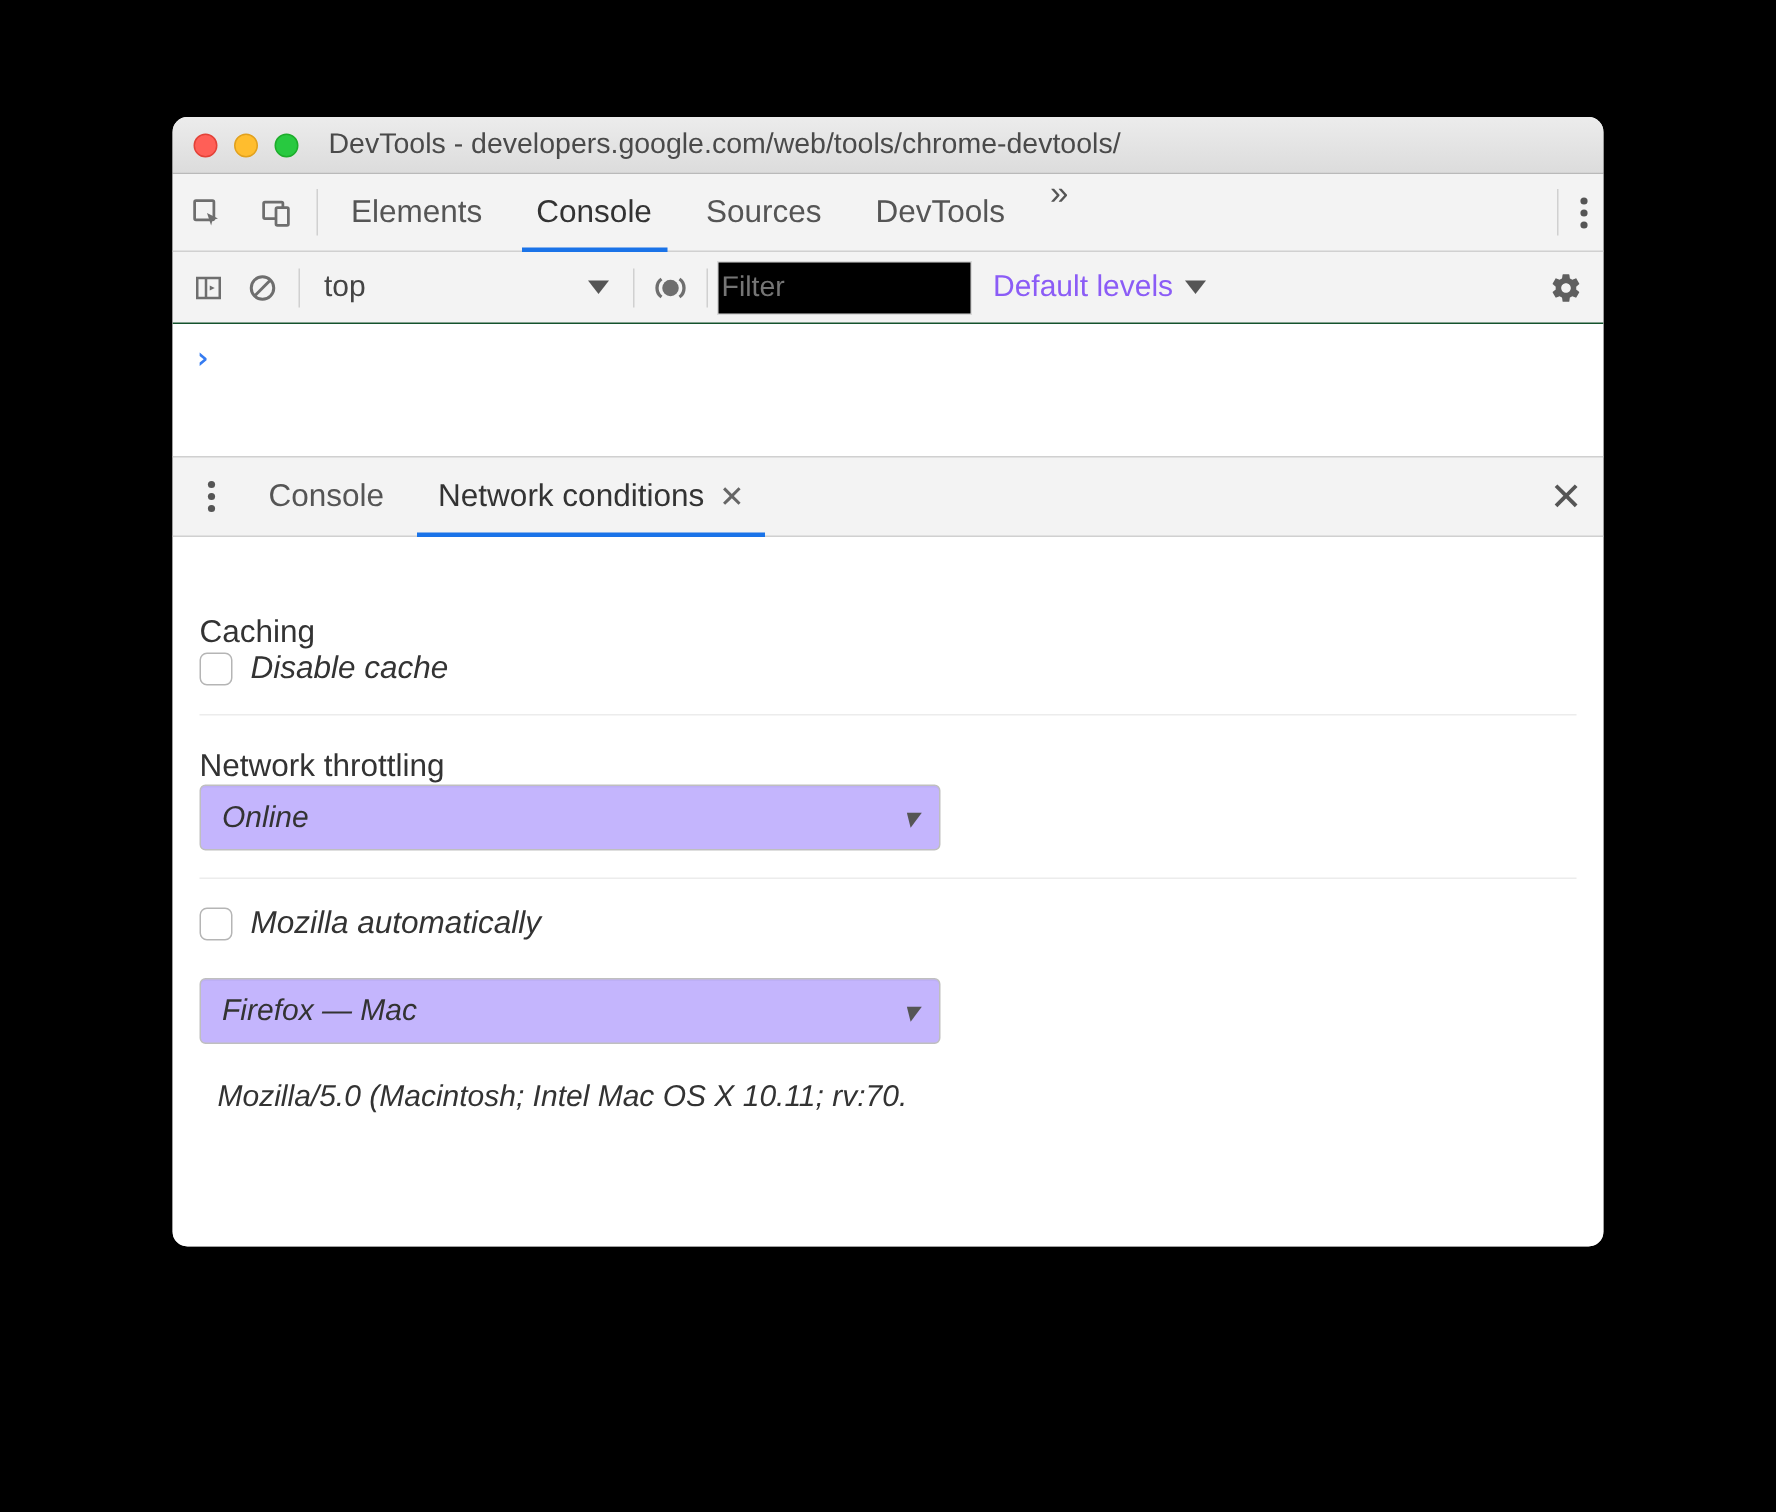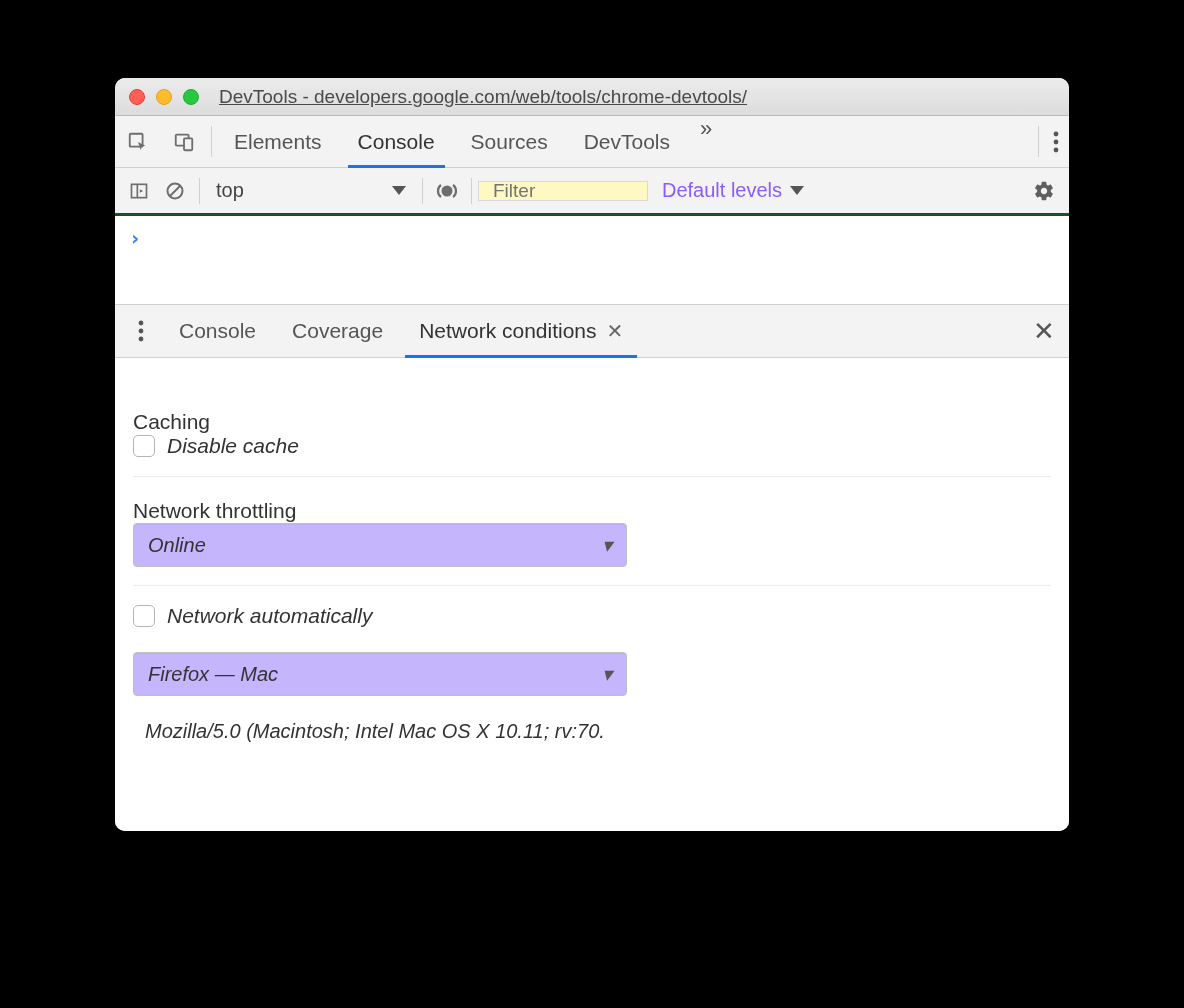--- a/index.html
+++ b/index.html
@@ -41,7 +41,6 @@
     color: #4a4a4a;
     white-space: nowrap;
     overflow: hidden;
-    text-decoration: underline;
   }
   .toolbar {
     height: 52px;

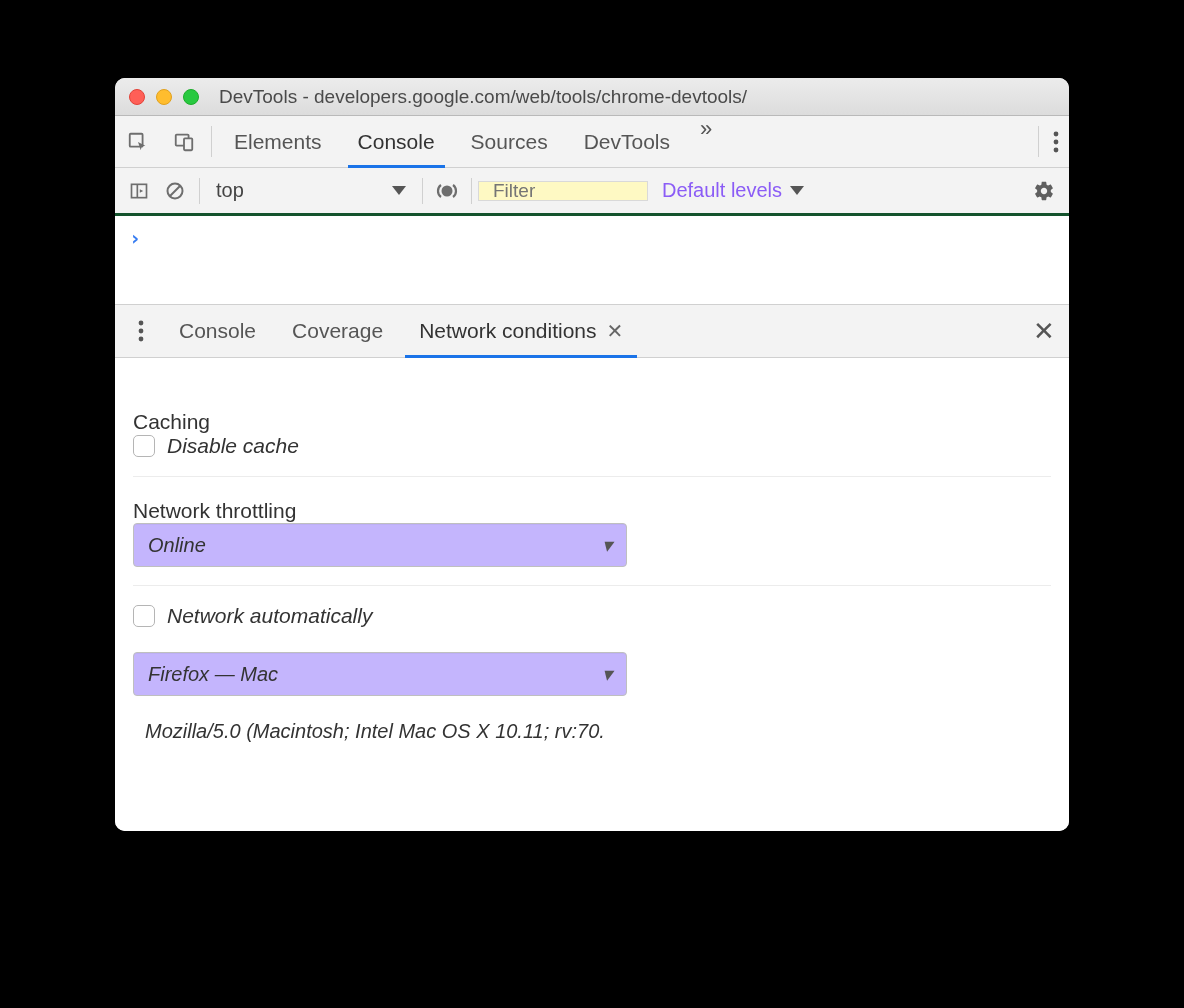--- a/index.html
+++ b/index.html
@@ -97,7 +97,7 @@
   }
   .console-toolbar {
     height: 48px;
-    border-bottom: 3px solid #14532d;
+    border-bottom: 1px solid #14532d;
     display: flex;
     align-items: center;
     background: #f3f3f3;

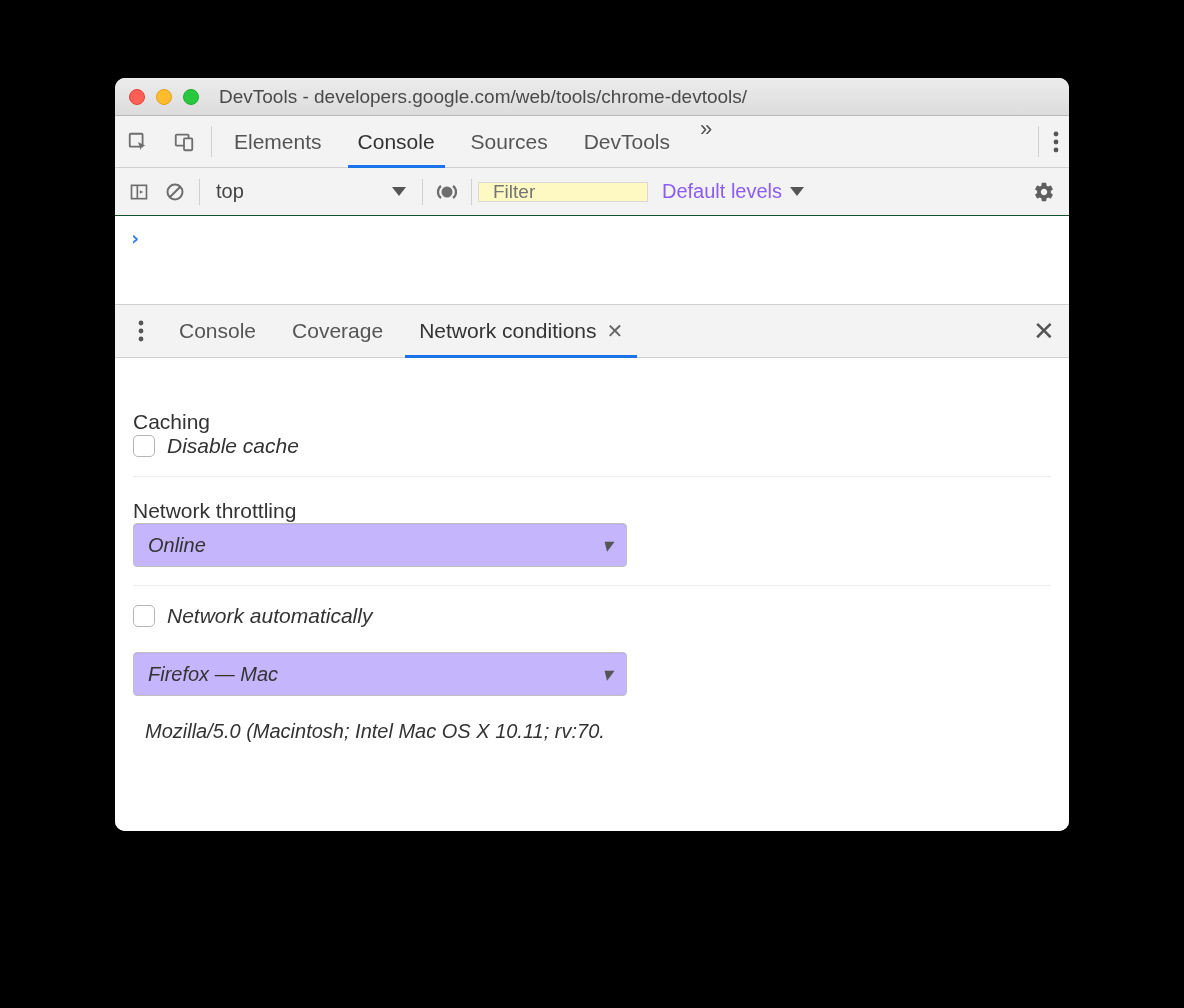--- a/index.html
+++ b/index.html
@@ -134,11 +134,11 @@
   }
   .filter-input {
     width: 170px;
-    height: 20px;
+    height: 36px;
     border: 1px solid #d9d9d9;
-    background: #fef9c3;
+    background: #000000;
     font-size: 19px;
-    padding: 0 14px;
+    padding: 0 2px;
     color: #888;
   }
   .levels {

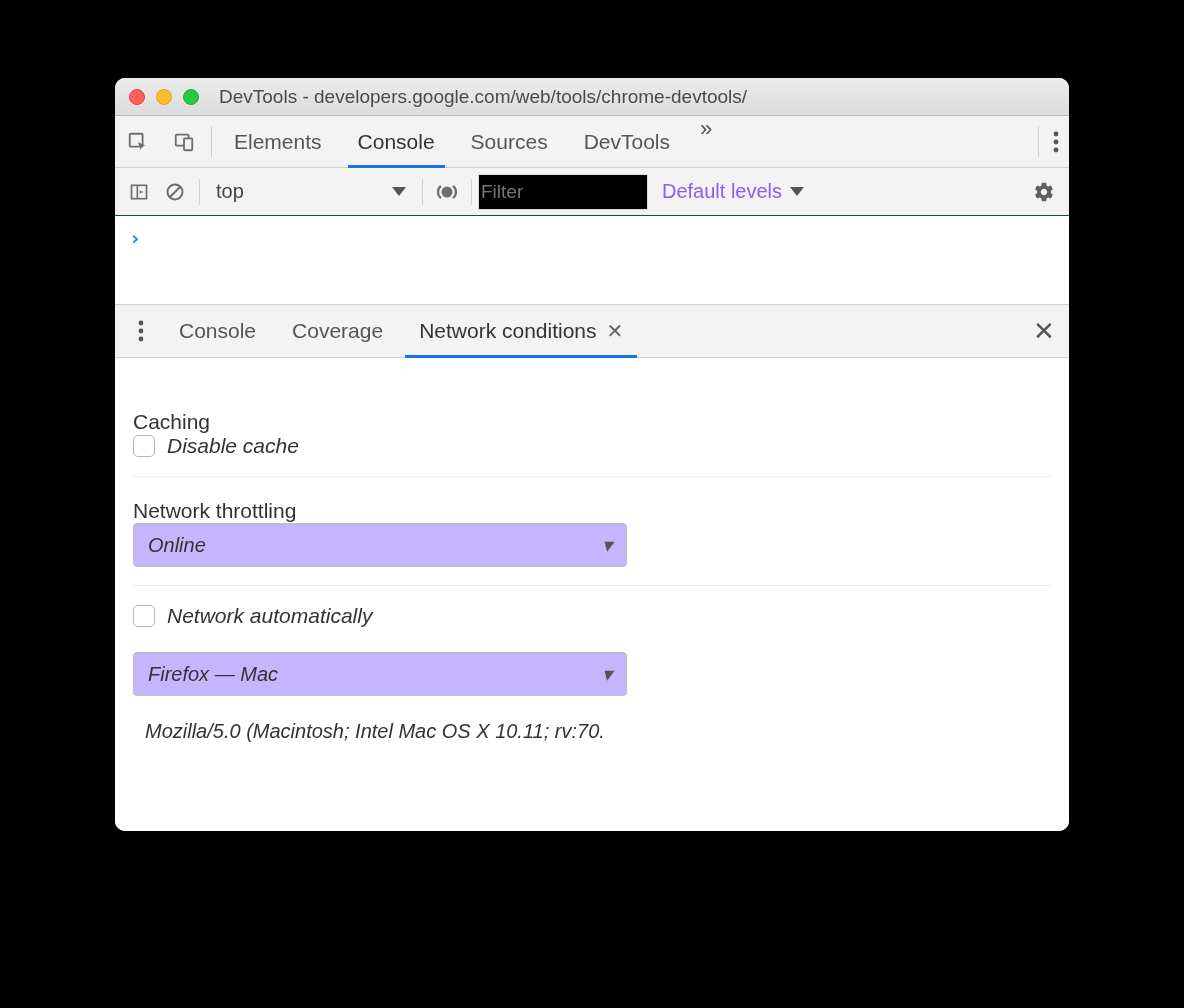--- a/index.html
+++ b/index.html
@@ -390,9 +390,6 @@
     <div class="dt-tab">
         <span>Console</span>
       </div>
-    <div class="dt-tab">
-        <span>Coverage</span>
-      </div>
     <div class="dt-tab active">
       <span>Network conditions</span>
       <span class="dt-close">✕</span>

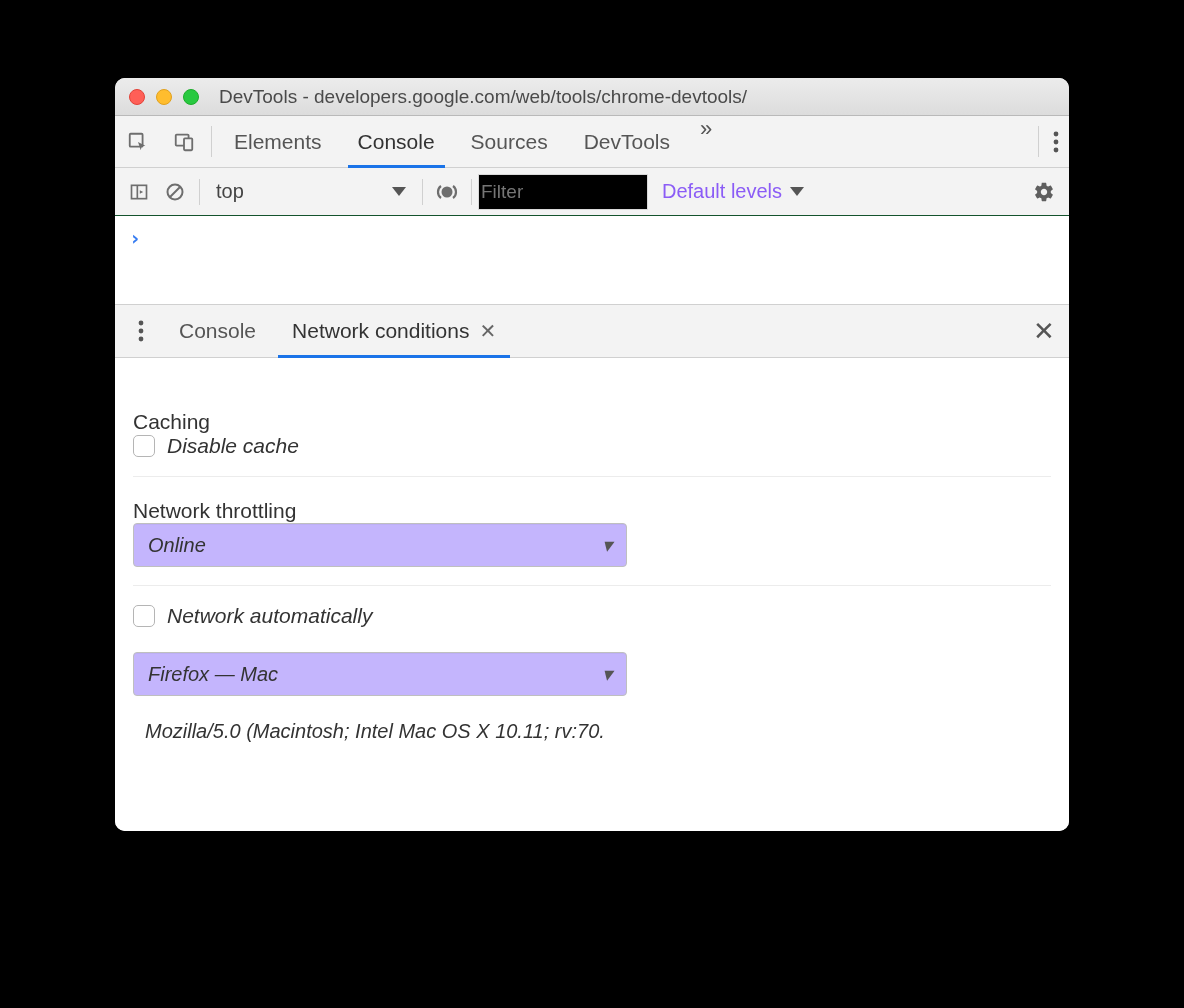--- a/index.html
+++ b/index.html
@@ -424,7 +424,7 @@
       <div class="row-ctrl">
         <label class="chk-wrap">
           <span class="chk"></span>
-          <span>Network automatically</span>
+          <span>Mozilla automatically</span>
         </label>
         <div class="sel">
           <span>Firefox — Mac</span>

